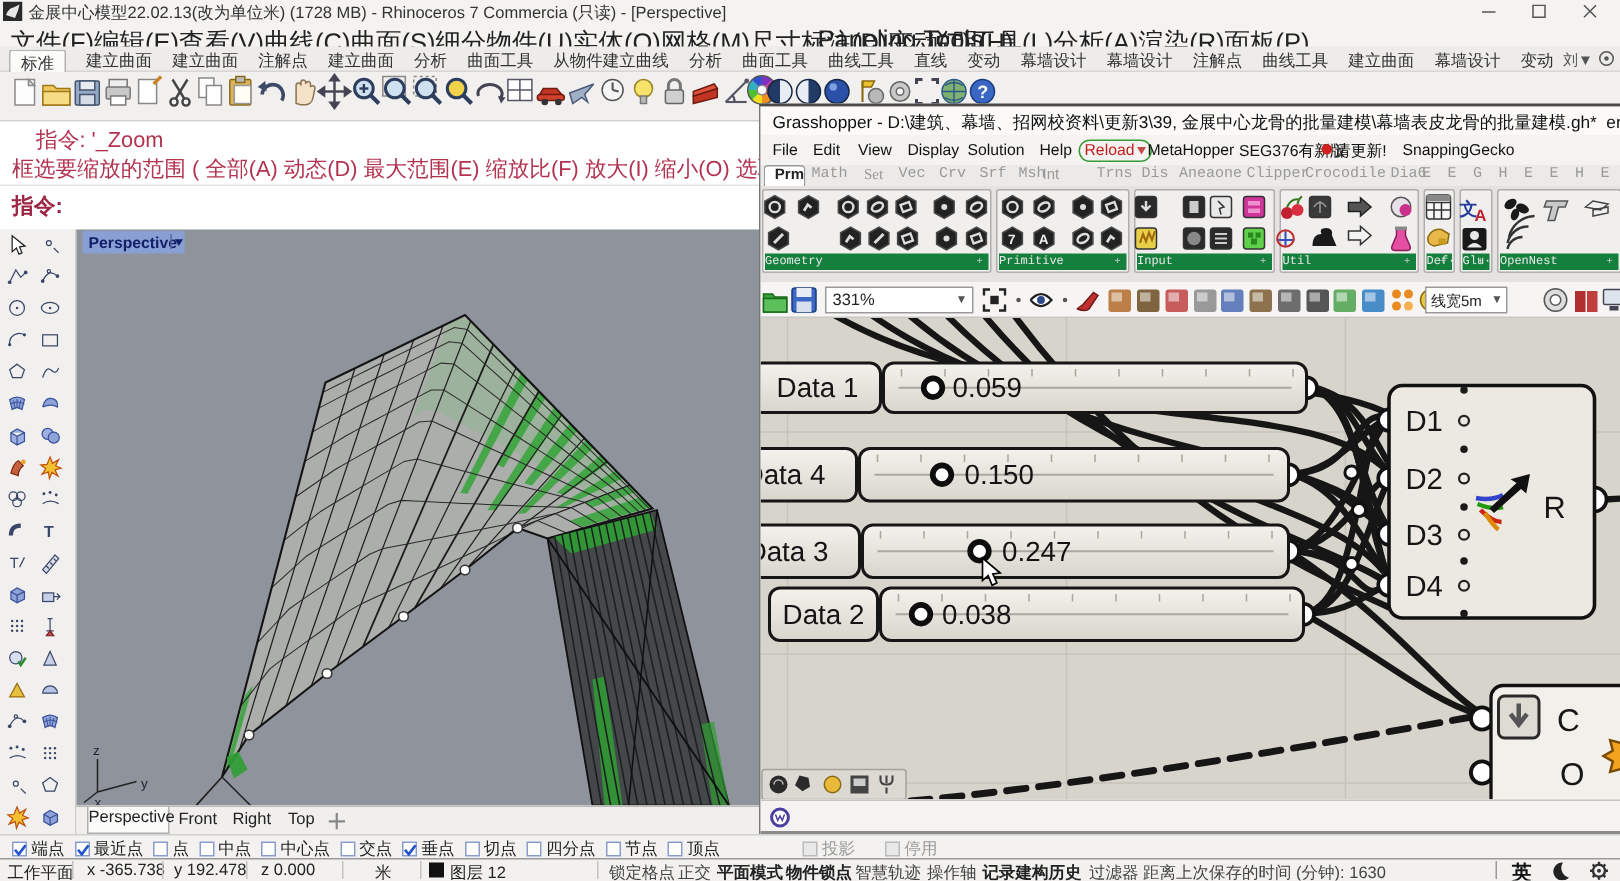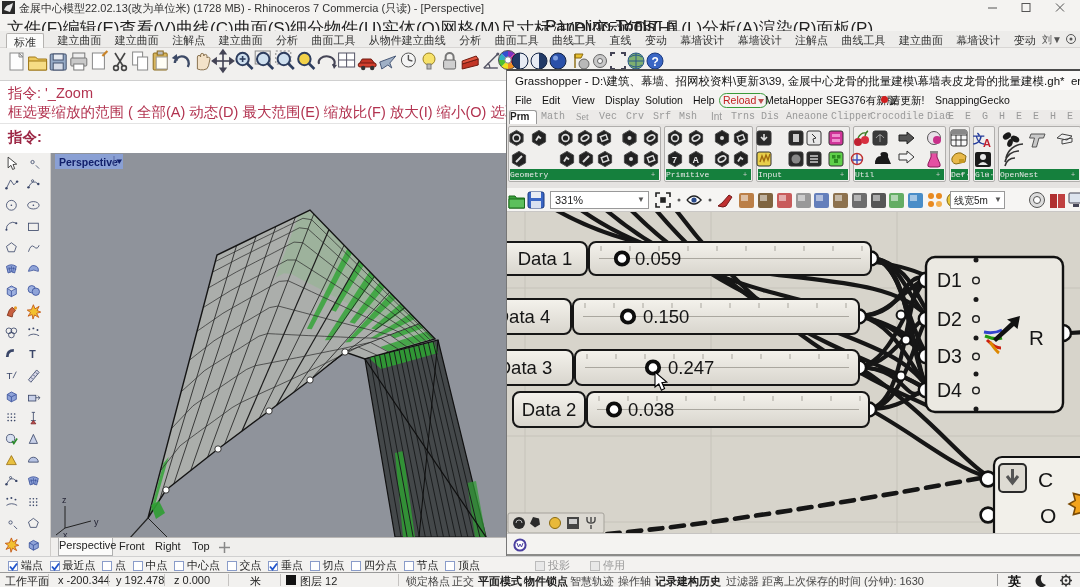--- a/index.html
+++ b/index.html
@@ -252,7 +252,7 @@
 </div>
 
 <div class="abs" style="left:0;top:80px;width:1080px;height:73px;background:#fff;border-top:1px solid #d0d0d0">
-<div class="abs" style="left:8px;top:3px;font-size:14.5px;color:#b23350;white-space:nowrap">指令: '_Zoom</div>
+<div class="abs" style="left:24px;top:3px;font-size:14.5px;color:#b23350;white-space:nowrap">指令: '_Zoom</div>
 <div class="abs" style="left:8px;top:22px;font-size:14.5px;color:#b23350;white-space:nowrap">框选要缩放的范围 ( 全部(A)  动态(D)  最大范围(E)  缩放比(F)  放大(I)  缩小(O)  选取(S)  1对1(1)  目标(T)</div>
 <div class="abs" style="left:0;top:42px;width:506px;height:1px;background:#e4e4e4"></div>
 <div class="abs" style="left:8px;top:47px;font-size:14.5px;color:#9c2745;font-weight:bold">指令:</div>

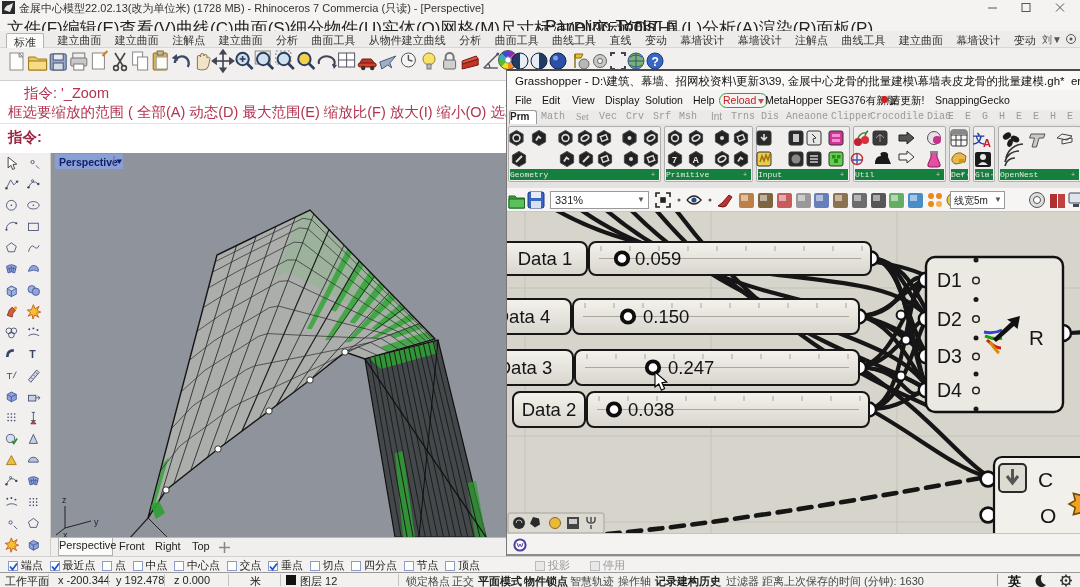--- a/index.html
+++ b/index.html
@@ -609,7 +609,7 @@
     </div>
 
  <div class="abs" style="left:0;top:39px;width:574px;height:14px;background:#eceae8;font-size:10px">
-      <span style="position:absolute;left:2px;top:0;width:28px;height:14px;background:#fff;border:1px solid #9a9a9a;border-bottom:none;border-radius:3px 3px 0 0;text-align:left;font-weight:bold;color:#222">Prm</span>
+      <span style="position:absolute;left:2px;top:0;width:28px;height:14px;background:#fff;border:1px solid #9a9a9a;border-bottom:none;border-radius:3px 3px 0 0;text-align:right;font-weight:bold;color:#222">Prm</span>
       <span style="position:absolute;left:34px;top:1px;color:#999;font-family:'Liberation Mono',monospace">Math</span>
       <span style="position:absolute;left:69px;top:1px;color:#999;font-family:Liberation Serif, serif">Set</span>
       <span style="position:absolute;left:92px;top:1px;color:#999;font-family:'Liberation Mono',monospace">Vec</span>

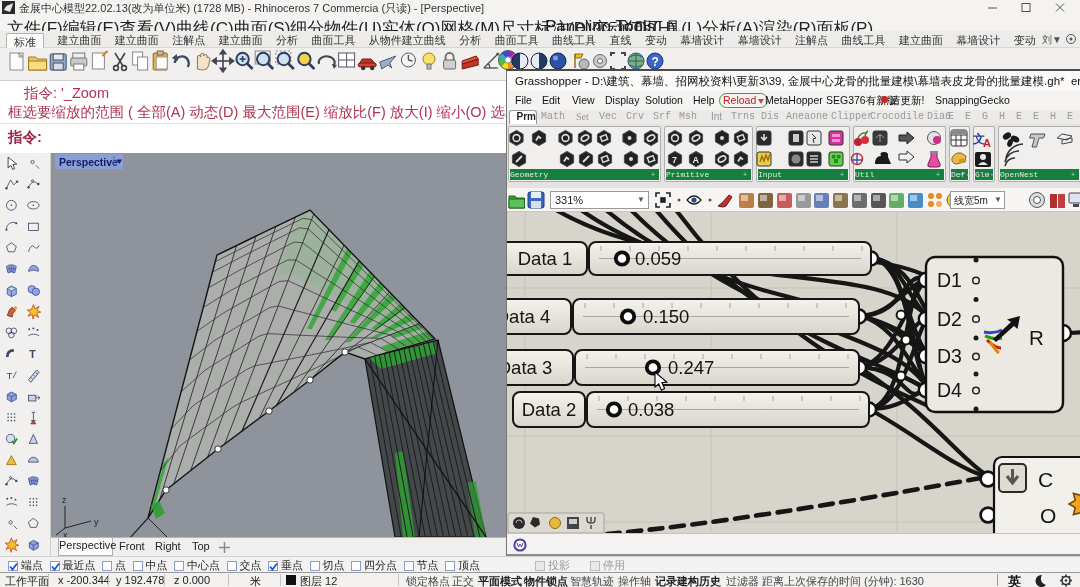--- a/index.html
+++ b/index.html
@@ -616,7 +616,7 @@
       <span style="position:absolute;left:119px;top:1px;color:#999;font-family:'Liberation Mono',monospace">Crv</span>
       <span style="position:absolute;left:146px;top:1px;color:#999;font-family:'Liberation Mono',monospace">Srf</span>
       <span style="position:absolute;left:172px;top:1px;color:#999;font-family:'Liberation Mono',monospace">Msh</span>
-      <span style="position:absolute;left:204px;top:1px;color:#999;font-family:Liberation Sans, sans-serif">Int</span>
+      <span style="position:absolute;left:188px;top:1px;color:#999;font-family:Liberation Sans, sans-serif">Int</span>
       <span style="position:absolute;left:224px;top:1px;color:#999;font-family:'Liberation Mono',monospace">Trns</span>
       <span style="position:absolute;left:254px;top:1px;color:#999;font-family:'Liberation Mono',monospace">Dis</span>
       <span style="position:absolute;left:279px;top:1px;color:#999;font-family:'Liberation Mono',monospace">Aneaone</span>

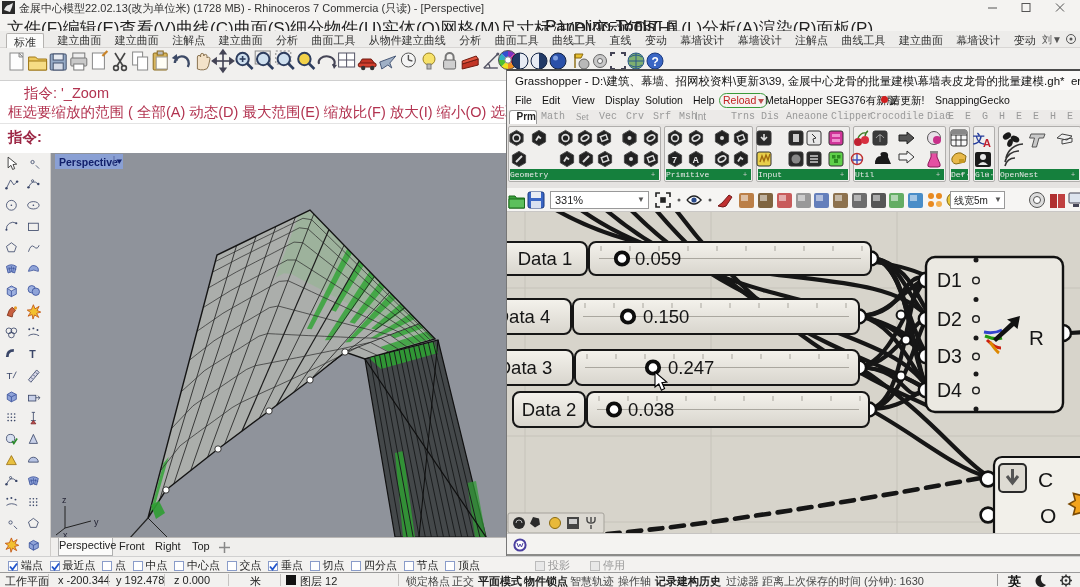--- a/index.html
+++ b/index.html
@@ -546,7 +546,7 @@
 <div class="abs" style="left:0;top:572px;width:1080px;height:15px;background:#f2f1ef;border-top:1px solid #9a9a9a;font-size:11px;color:#222;white-space:nowrap">
 <span class="abs" style="left:5px;top:1px">工作平面</span>
     <div class="sep" style="left:48px"></div>
-<span class="abs" style="left:58px;top:1px">x -200.344</span>
+<span class="abs" style="left:58px;top:1px">x -365.738</span>
     <div class="sep" style="left:108px"></div>
 <span class="abs" style="left:116px;top:1px">y 192.478</span>
     <div class="sep" style="left:164px"></div>

